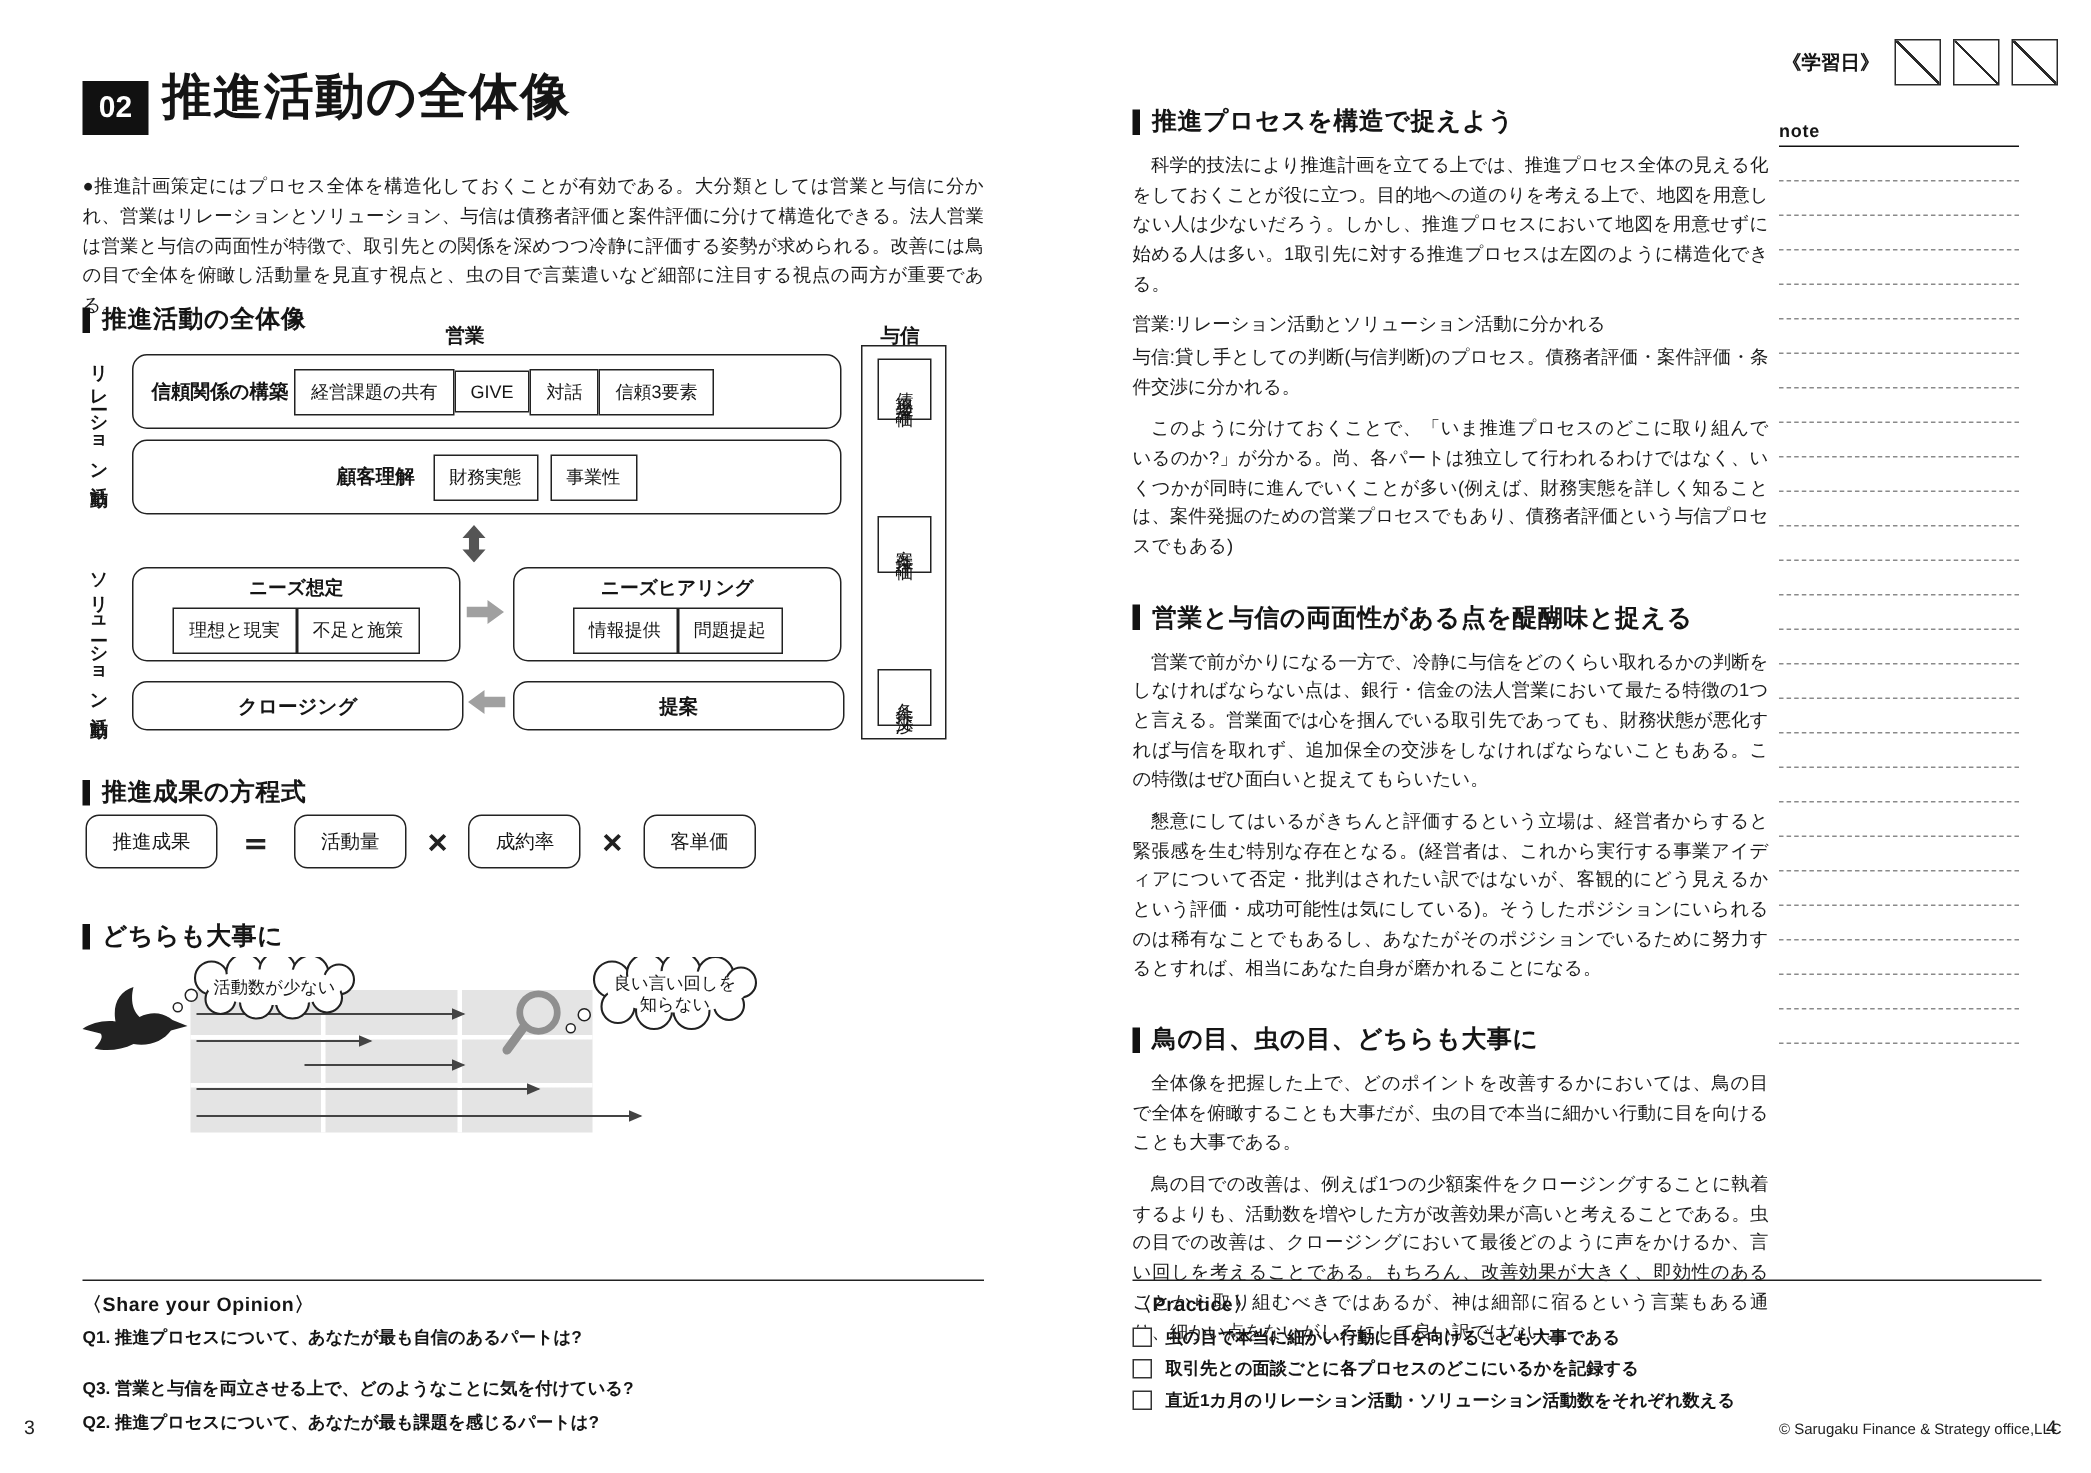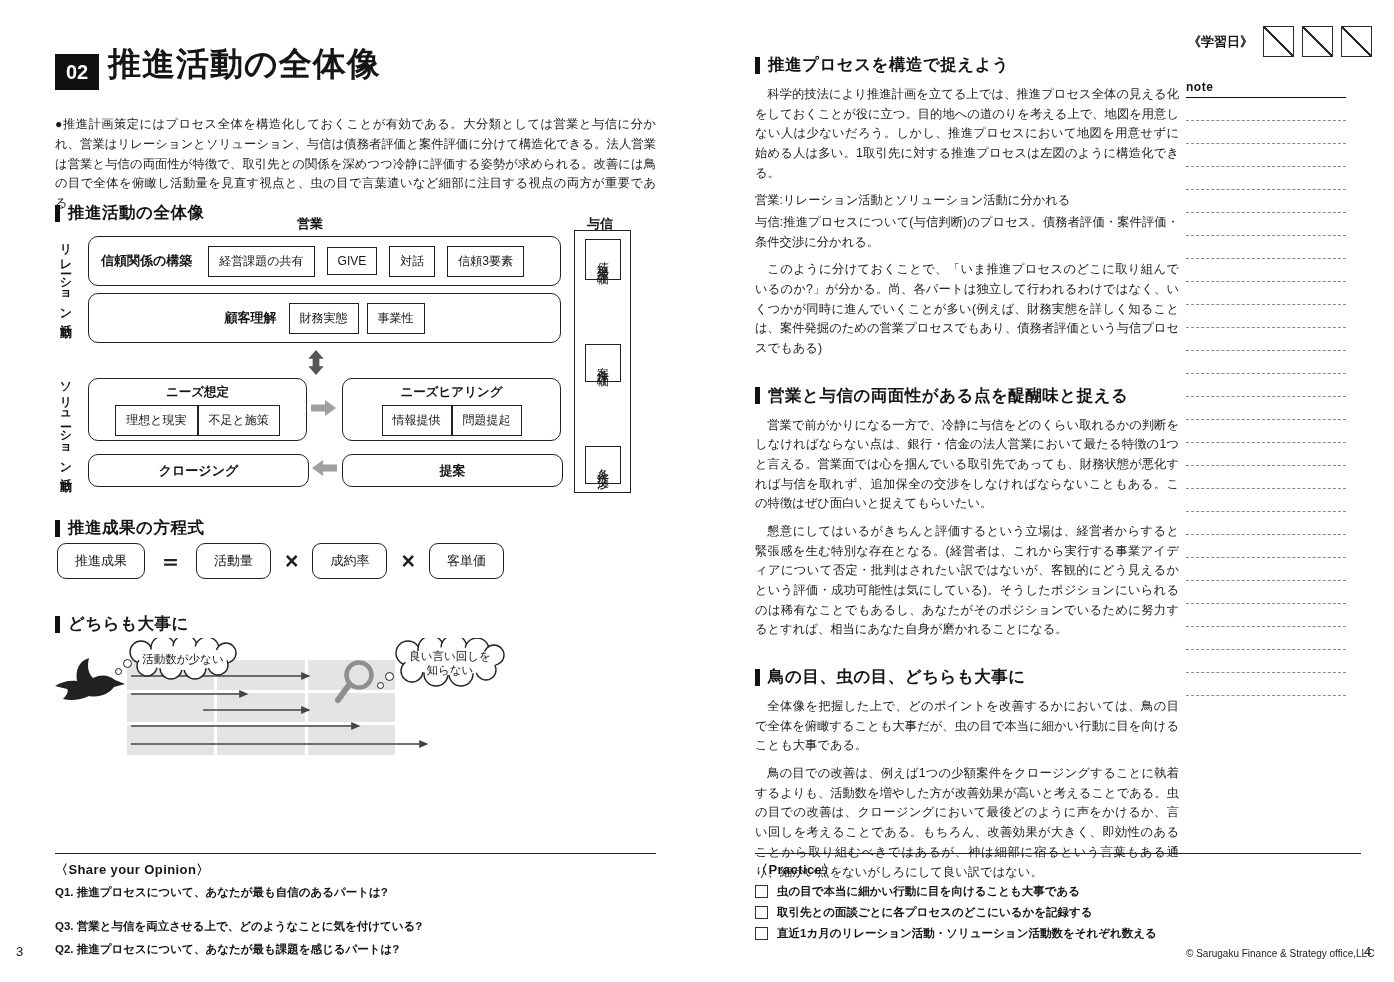--- a/index.html
+++ b/index.html
@@ -73,7 +73,7 @@
 
   
   .right-text{left:755px;top:54px;width:424px;}
-  .right-text .sec-head{margin:0 0 9px 0;}
+  .right-text .sec-head{margin:16px 0 9px 0;}
   .right-text .gap{margin-top:26px;}
   .right-text p{margin:0 0 8px 0;}
   .def-line{margin:0 0 2px 0 !important;}

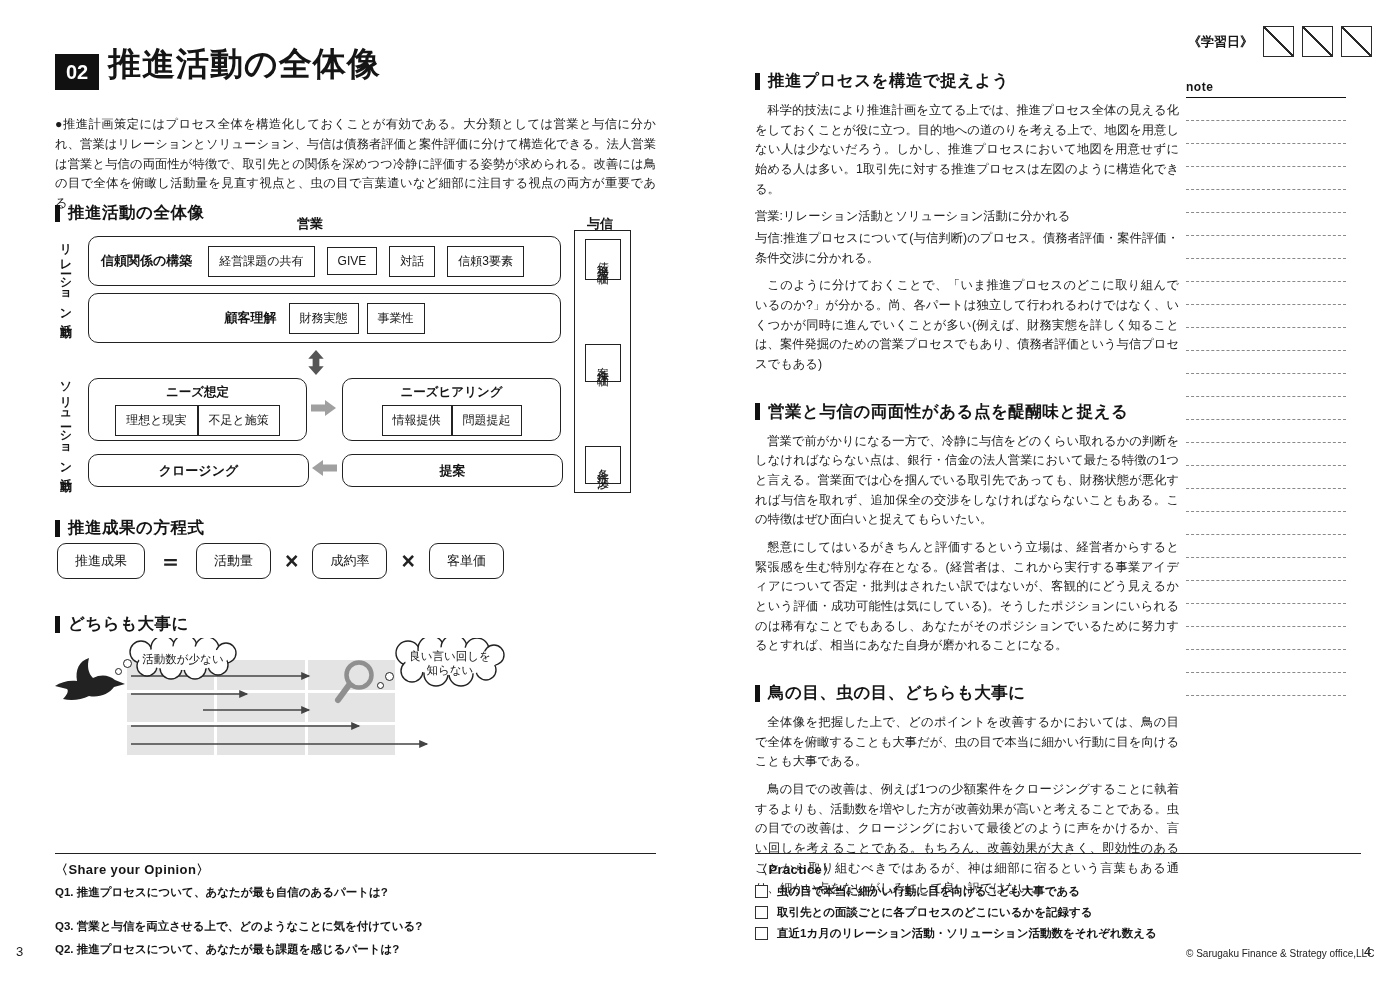--- a/index.html
+++ b/index.html
@@ -288,7 +288,7 @@
       </div>
       <p class="body-text indent">科学的技法により推進計画を立てる上では、推進プロセス全体の見える化をしておくことが役に立つ。目的地への道のりを考える上で、地図を用意しない人は少ないだろう。しかし、推進プロセスにおいて地図を用意せずに始める人は多い。1取引先に対する推進プロセスは左図のように構造化できる。</p>
       <p class="body-text def-line">営業:リレーション活動とソリューション活動に分かれる</p>
-      <p class="body-text">与信:推進プロセスについて(与信判断)のプロセス。債務者評価・案件評価・条件交渉に分かれる。</p>
+      <p class="body-text">与信:貸し手としての判断(与信判断)のプロセス。債務者評価・案件評価・条件交渉に分かれる。</p>
       <p class="body-text indent">このように分けておくことで、「いま推進プロセスのどこに取り組んでいるのか?」が分かる。尚、各パートは独立して行われるわけではなく、いくつかが同時に進んでいくことが多い(例えば、財務実態を詳しく知ることは、案件発掘のための営業プロセスでもあり、債務者評価という与信プロセスでもある)</p>
 
       <div class="sec-head gap">

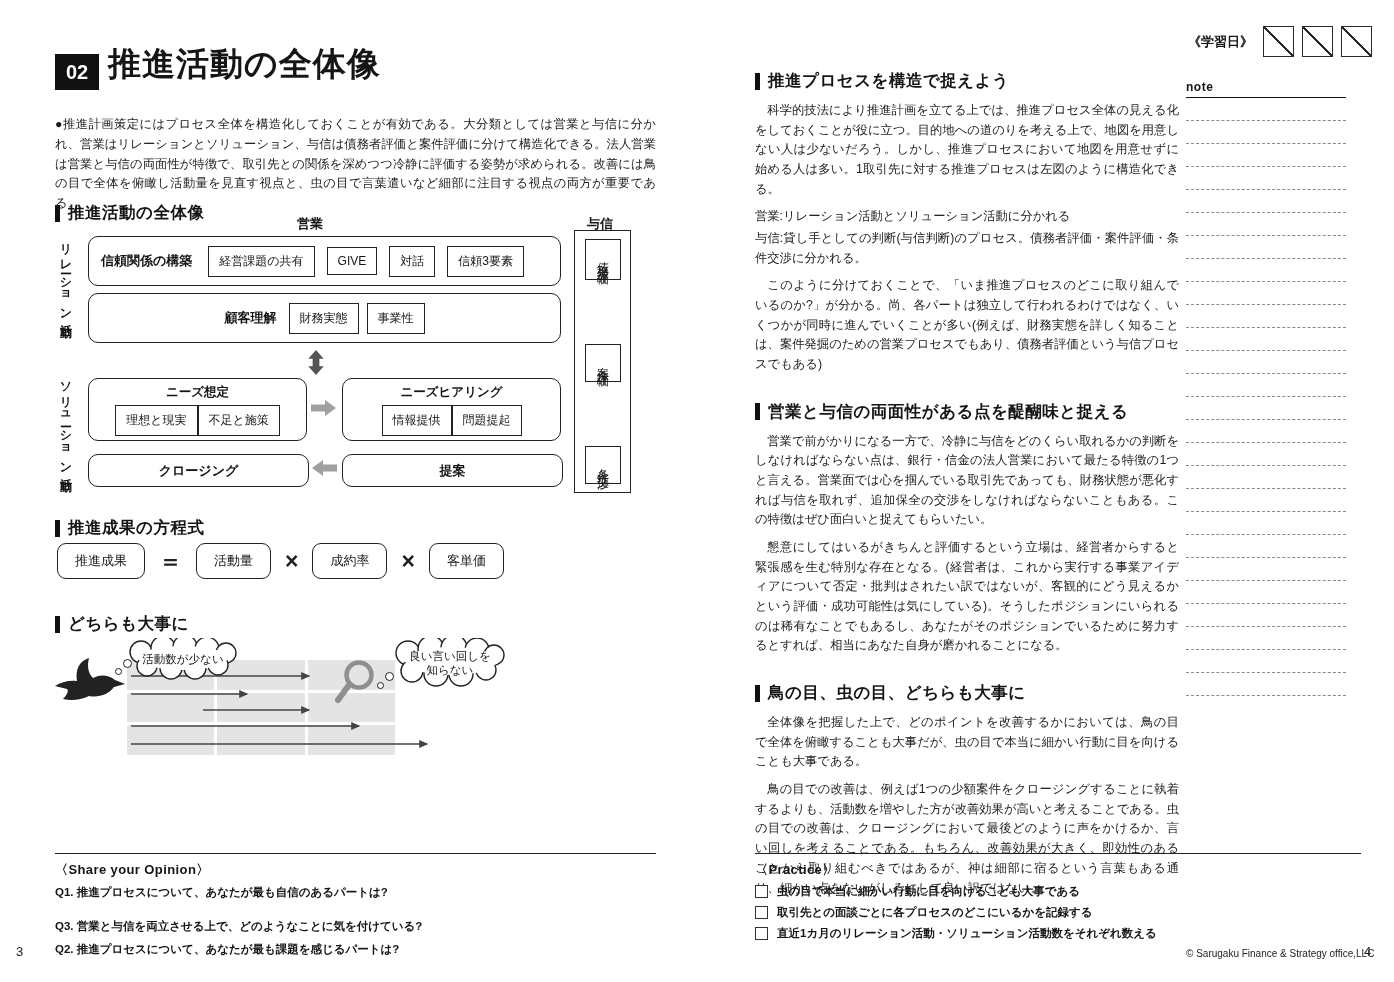--- a/index.html
+++ b/index.html
@@ -32,7 +32,7 @@
   .rbox{border:1.5px solid #222;border-radius:10px;background:#fff;}
   .sq{border:1.3px solid #222;background:#fff;display:flex;align-items:center;justify-content:center;
       font-size:12px;padding:6px 10px;white-space:nowrap;}
-  .trust-row{left:33px;top:23px;width:473px;height:50px;display:flex;align-items:center;padding:0 12px;gap:12px;box-sizing:border-box;}
+  .trust-row{left:33px;top:23px;width:473px;height:50px;display:flex;align-items:center;padding:0 12px;gap:0;box-sizing:border-box;}
   .cust-row{left:33px;top:80px;width:473px;height:50px;display:flex;align-items:center;justify-content:center;gap:8px;box-sizing:border-box;}
   .row-label{font-size:13px;font-weight:bold;white-space:nowrap;margin-right:4px;}
   .needs{width:219px;height:63px;display:flex;flex-direction:column;align-items:center;justify-content:center;gap:4px;box-sizing:border-box;}

